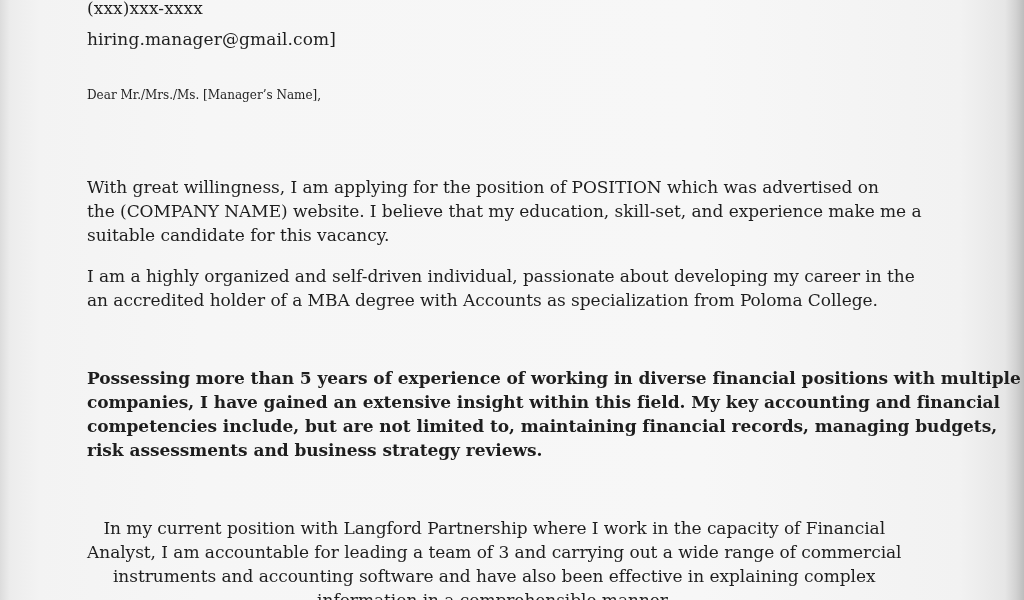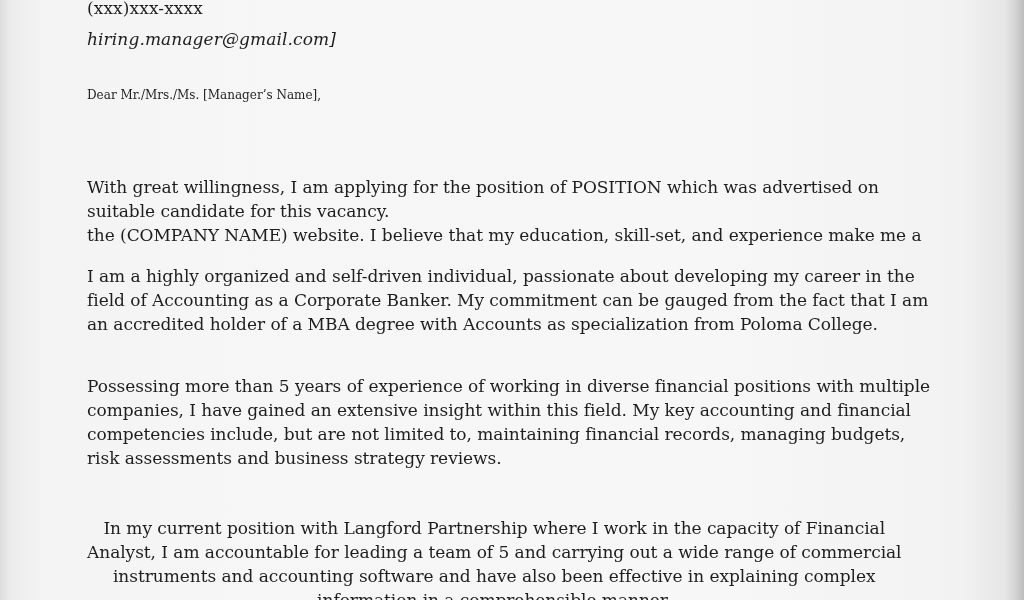--- a/index.html
+++ b/index.html
@@ -54,7 +54,7 @@
 <div class="page">
 
   <div class="contact-line" style="top:-2px;">(xxx)xxx-xxxx</div>
-  <div class="contact-line" style="top:29px;font-style:italic;">hiring.manager@gmail.com]</div>
+  <div class="contact-line" style="top:29px;">hiring.manager@gmail.com]</div>
 
   <div class="salutation">Dear Mr./Mrs./Ms. [Manager’s Name],</div>
 

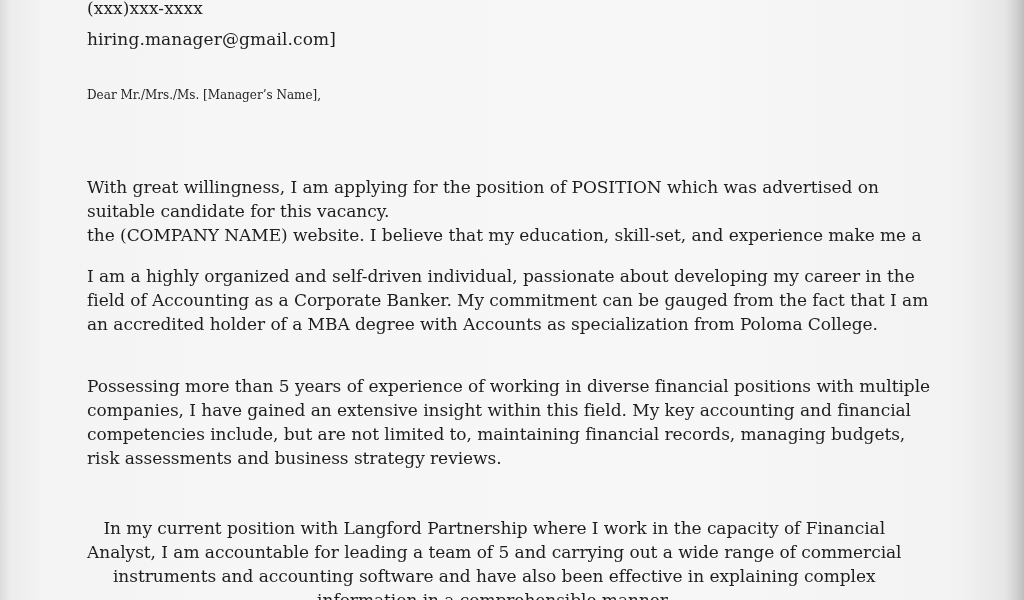--- a/index.html
+++ b/index.html
@@ -60,8 +60,8 @@
 
   <div class="para" style="top:131px;">
     <span class="line">With great willingness, I am applying for the position of POSITION which was advertised on</span>
+    <span class="line">the (COMPANY NAME) website. I believe that my education, skill-set, and experience make me a</span>
     <span class="line">suitable candidate for this vacancy.</span>
-    <span class="line">the (COMPANY NAME) website. I believe that my education, skill-set, and experience make me a</span>
   </div>
 
   <div class="para" style="top:220px;">

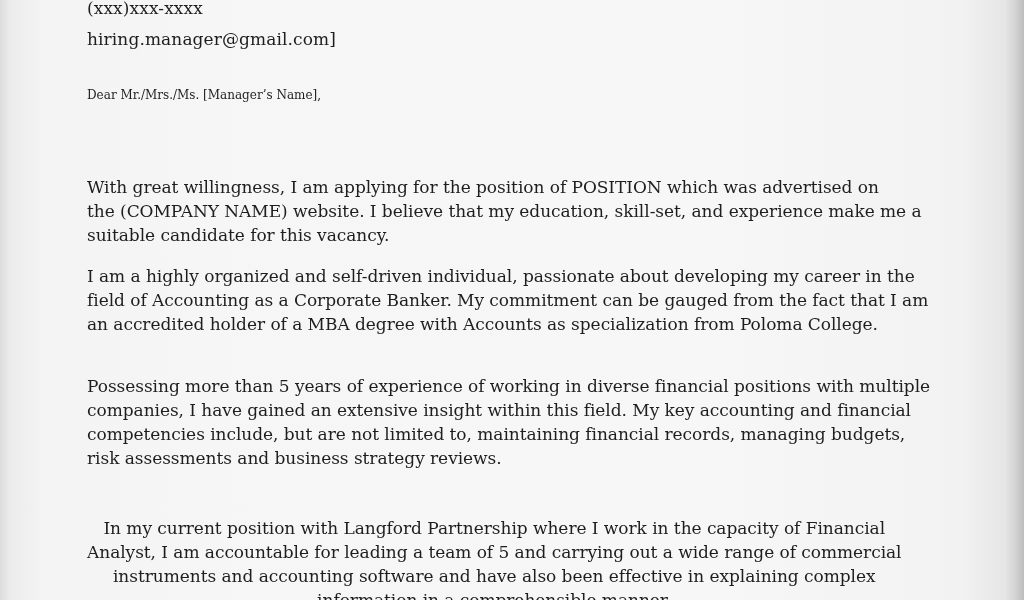--- a/index.html
+++ b/index.html
@@ -66,7 +66,6 @@
 
   <div class="para" style="top:220px;">
     <span class="line">I am a highly organized and self-driven individual, passionate about developing my career in the</span>
-    <span class="line">field of Accounting as a Corporate Banker. My commitment can be gauged from the fact that I am</span>
     <span class="line">an accredited holder of a MBA degree with Accounts as specialization from Poloma College.</span>
   </div>
 

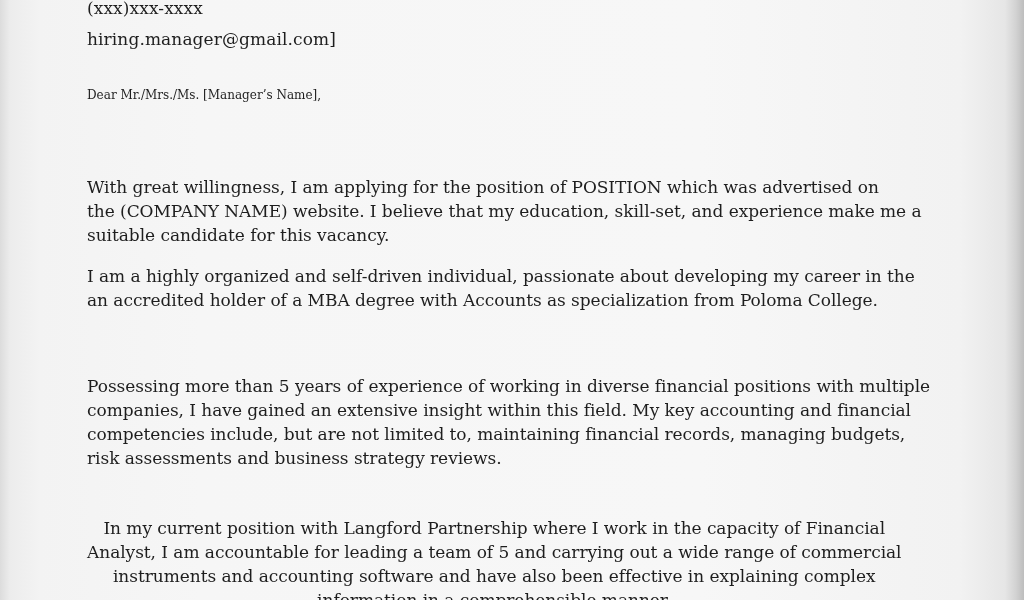--- a/index.html
+++ b/index.html
@@ -69,7 +69,7 @@
     <span class="line">an accredited holder of a MBA degree with Accounts as specialization from Poloma College.</span>
   </div>
 
-  <div class="para" style="top:330px;">
+  <div class="para" style="top:322px;font-weight:bold;">
     <span class="line">Possessing more than 5 years of experience of working in diverse financial positions with multiple</span>
     <span class="line">companies, I have gained an extensive insight within this field. My key accounting and financial</span>
     <span class="line">competencies include, but are not limited to, maintaining financial records, managing budgets,</span>

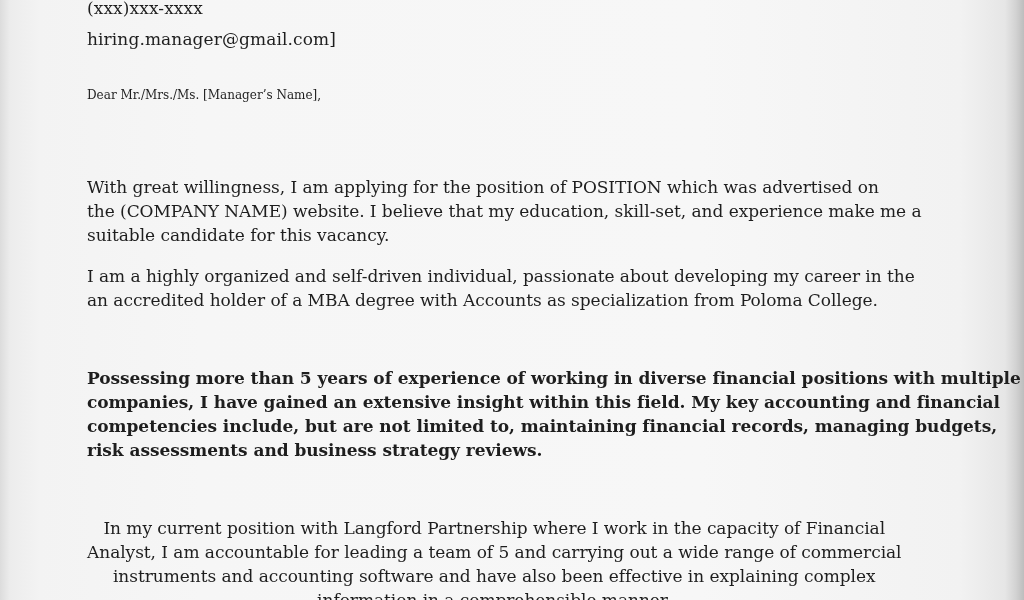--- a/index.html
+++ b/index.html
@@ -78,7 +78,7 @@
 
   <div class="para" style="top:472px;text-align:center;">
     <span class="line">In my current position with Langford Partnership where I work in the capacity of Financial</span>
-    <span class="line">Analyst, I am accountable for leading a team of 5 and carrying out a wide range of commercial</span>
+    <span class="line">Analyst, I am accountable for leading a team of 3 and carrying out a wide range of commercial</span>
     <span class="line">instruments and accounting software and have also been effective in explaining complex</span>
     <span class="line">information in a comprehensible manner.</span>
   </div>

